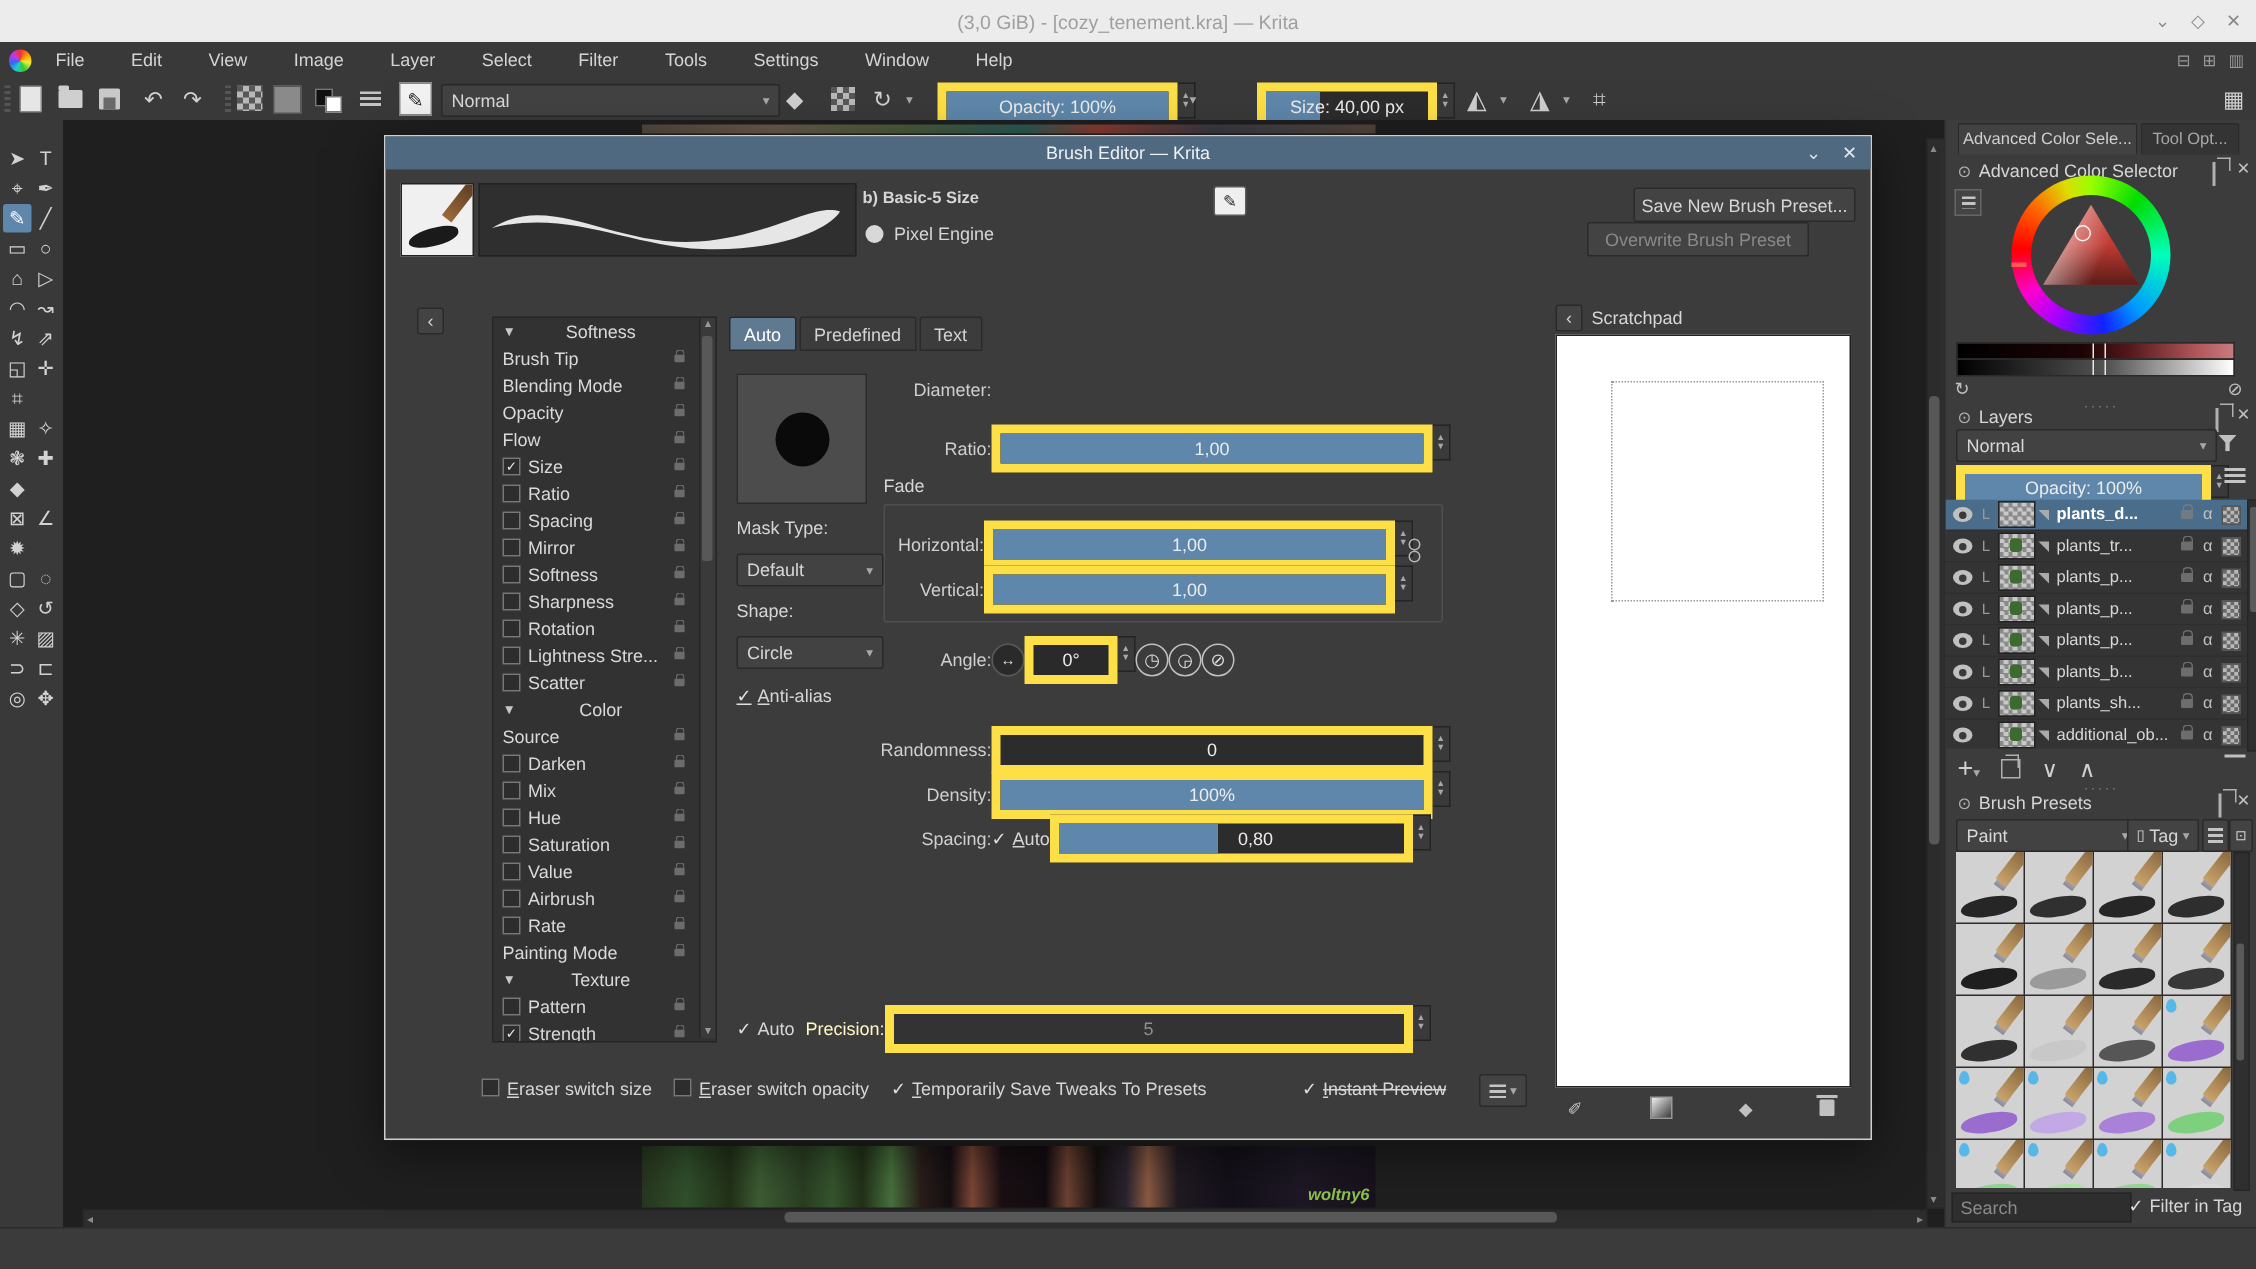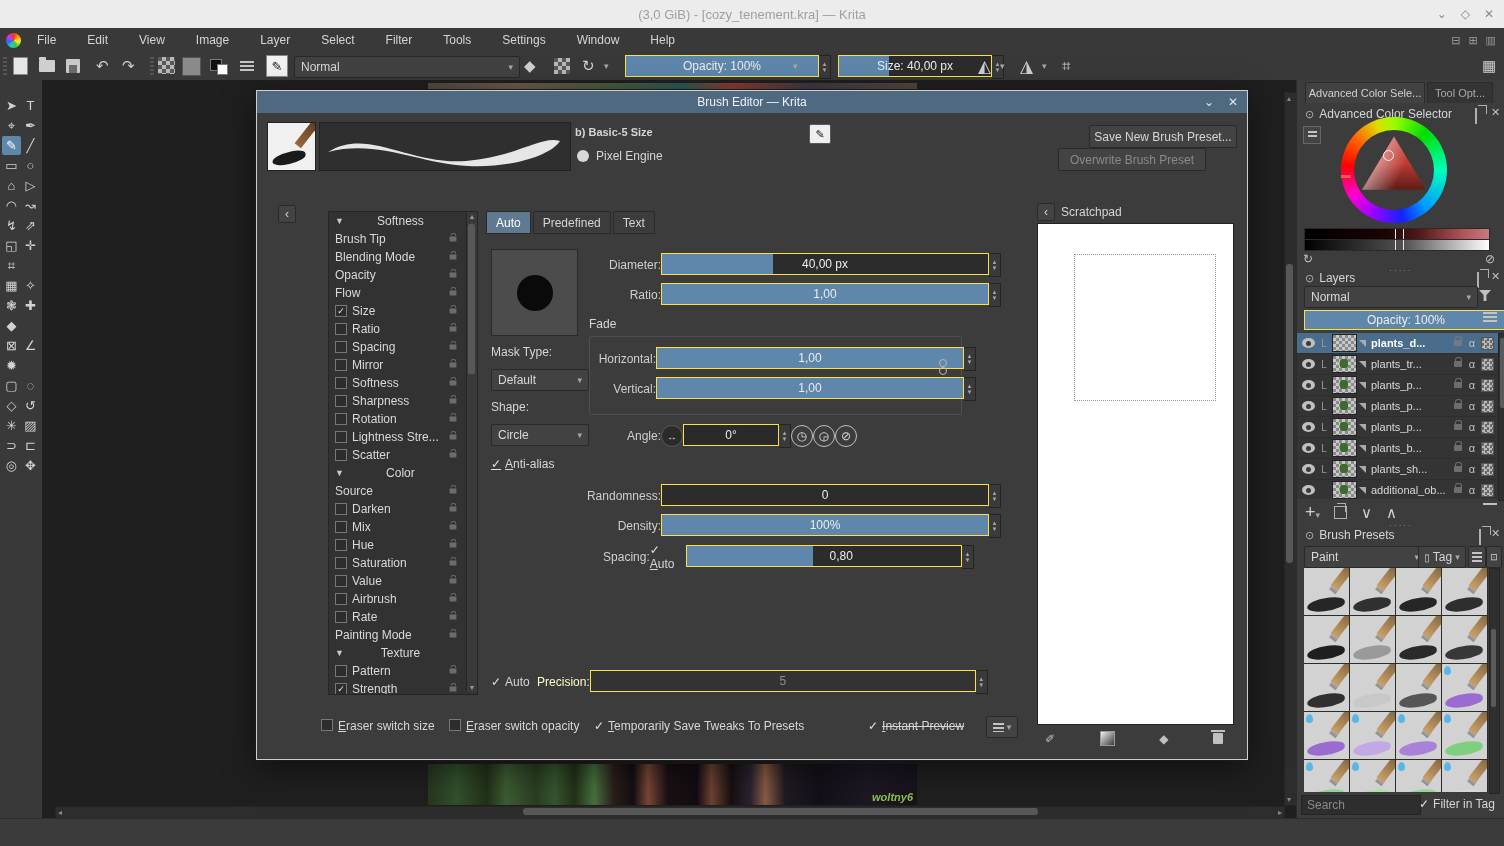--- a/index.html
+++ b/index.html
@@ -39,7 +39,7 @@
   .combo{background:#424242;border:1px solid #292929;border-radius:2px;height:20px;display:flex;align-items:center;
          justify-content:space-between;padding:0 6px;color:#d8d8d8;}
   .combo .arr{color:#a8a8a8;font-size:9px;margin-left:6px;}
-  .ksl{position:relative;background:#2c2c2c;border:1px solid #fde047;height:20px;overflow:hidden;padding-left:44px;}
+  .ksl{position:relative;background:#2c2c2c;border:6px solid #fde047;height:20px;overflow:hidden;}
   .ksl .fill{position:absolute;left:0;top:0;bottom:0;background:#5e87ab;}
   .ksl .val{position:absolute;inset:0;display:flex;align-items:center;justify-content:center;color:#ececec;white-space:nowrap;}
   .ksl .val.off{justify-content:flex-start;padding-left:52%;}

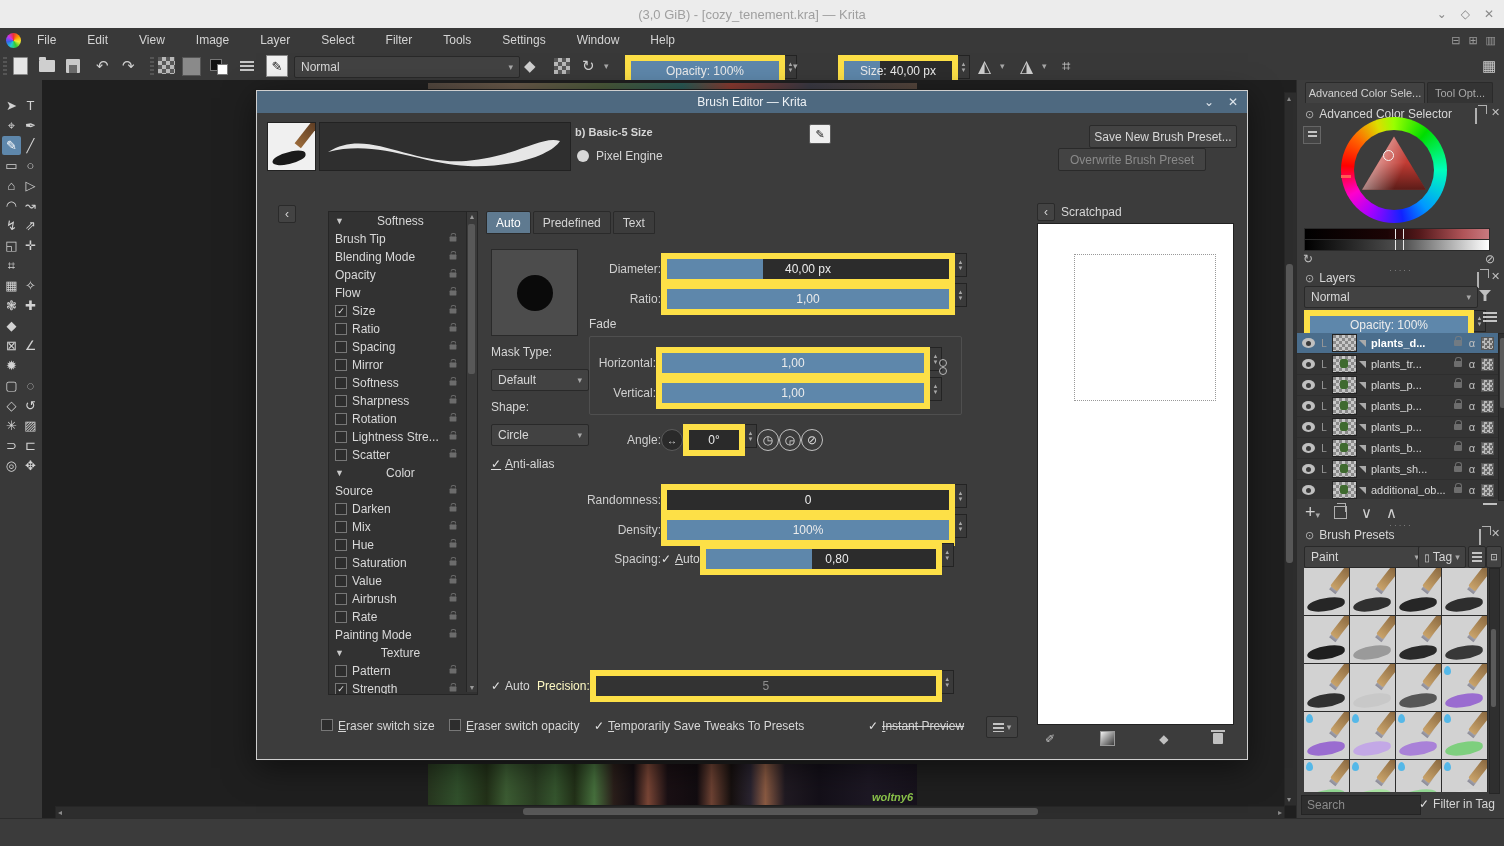--- a/index.html
+++ b/index.html
@@ -802,16 +802,6 @@
 
       <div class="krow" style="left:7px;top:42px">
         <div class="flabel" style="width:170px">Diameter:</div>
-        <div style="display:flex">
-          <div class="ksl" style="width:282px">
-              <div class="fill" style="width:34%"></div>
-            <span class="val">40,00 px</span>
-            </div>
-          <div class="spincol">
-              <span>▲</span>
-              <span>▼</span>
-            </div>
-        </div>
       </div>
       <div class="krow" style="left:7px;top:72px">
         <div class="flabel" style="width:170px">Ratio:</div>

